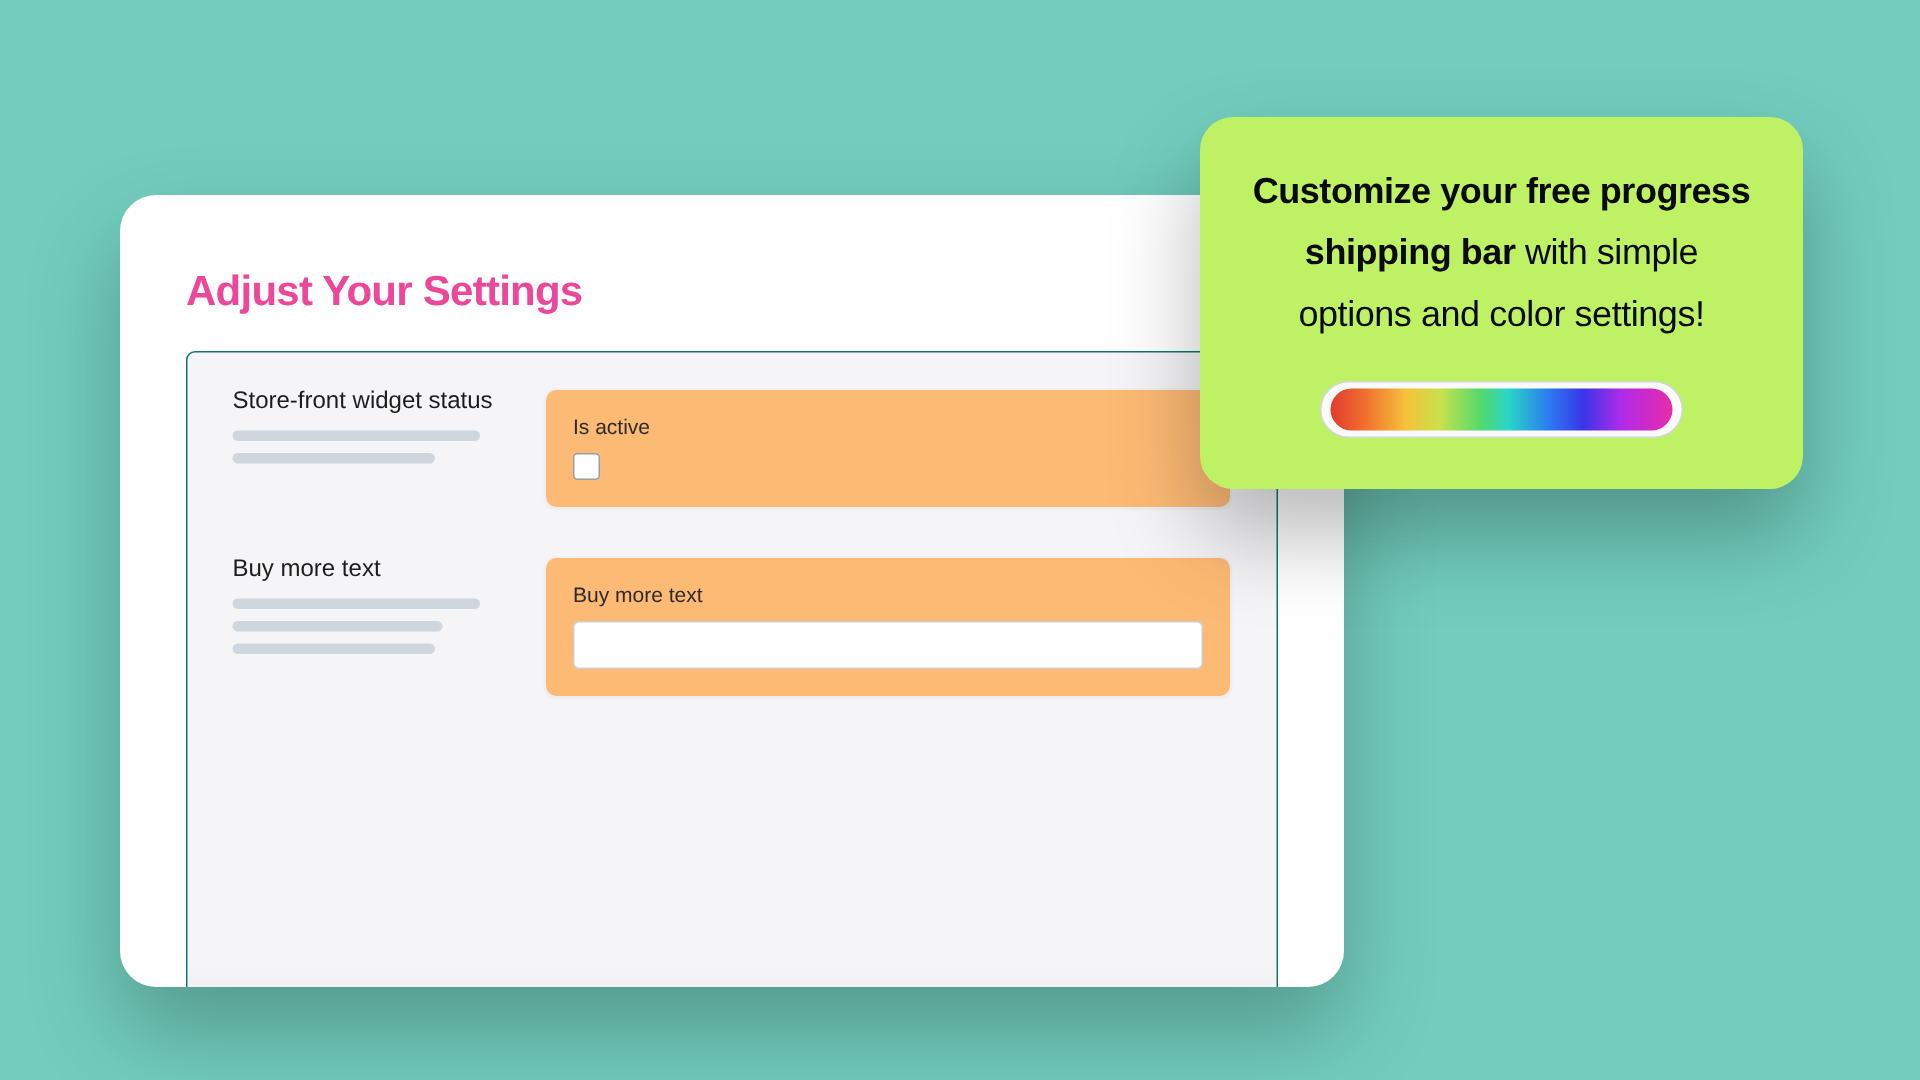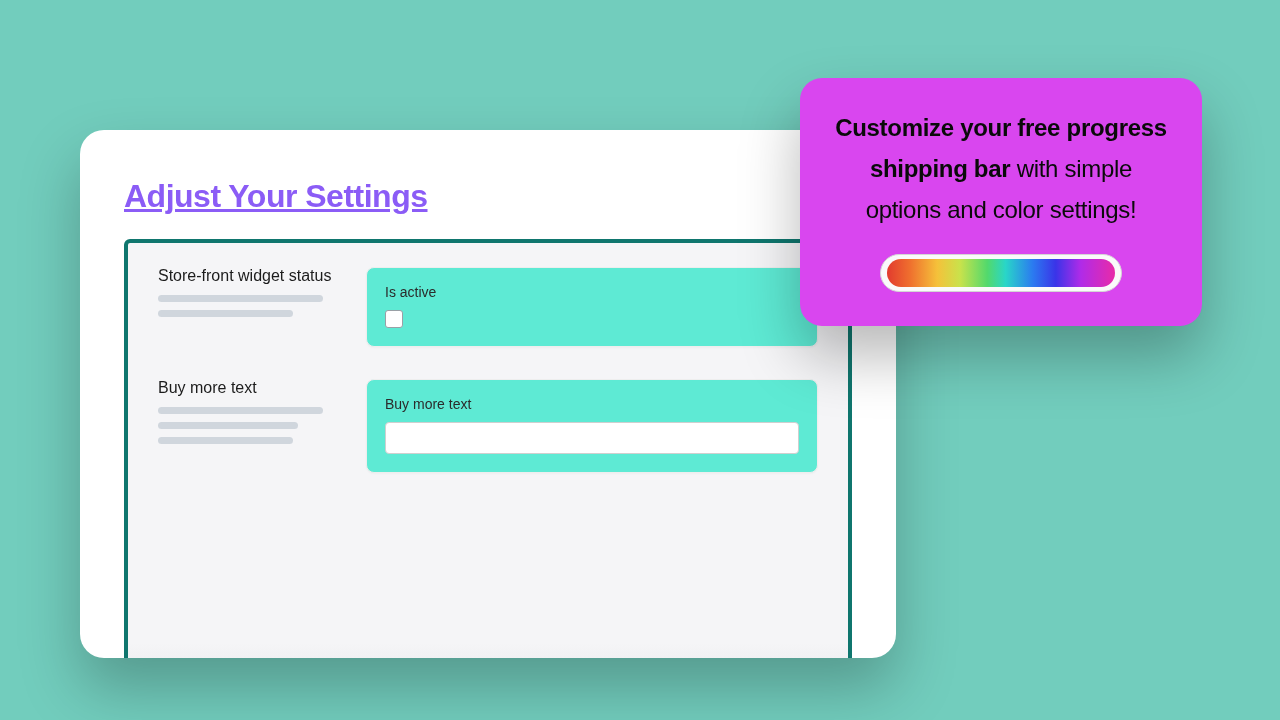--- a/index.html
+++ b/index.html
@@ -102,7 +102,7 @@
     left: 800px;
     top: 78px;
     width: 402px;
-    background: #d946ef;
+    background: #bef264;
     border-radius: 22px;
     box-shadow: 0 30px 60px rgba(0,0,0,0.28);
     padding: 30px 34px 34px 34px;

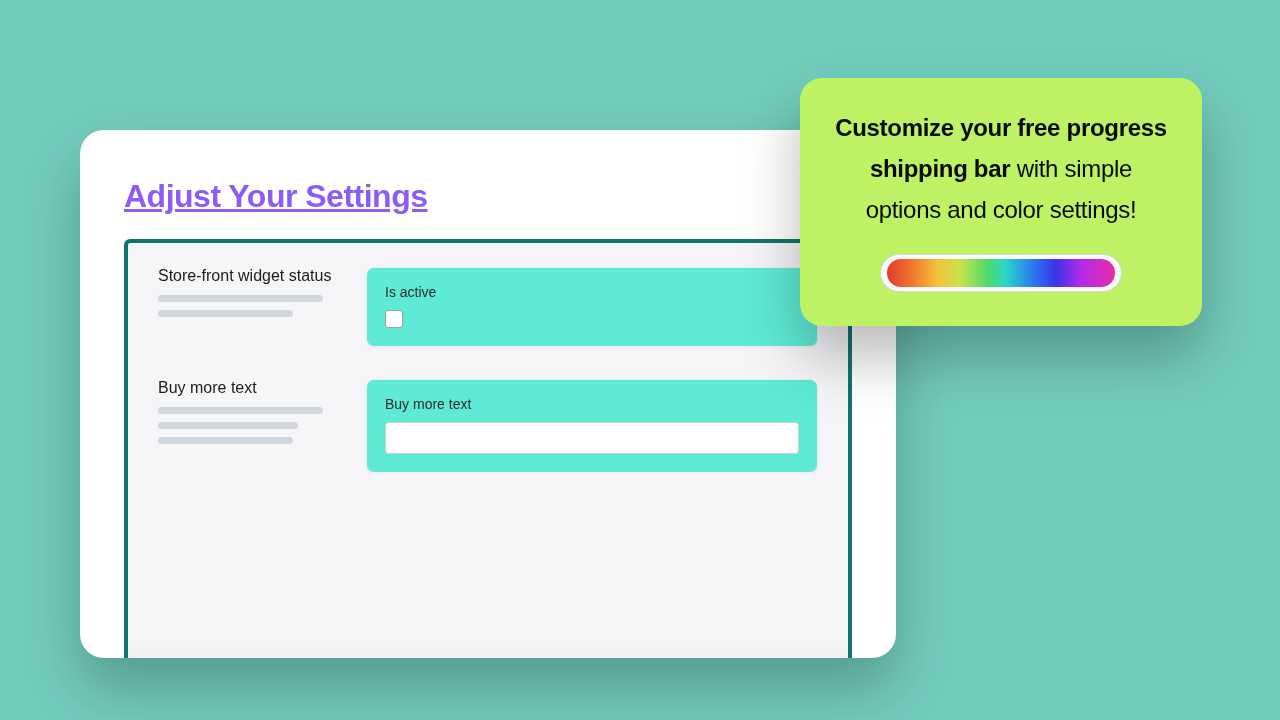--- a/index.html
+++ b/index.html
@@ -23,12 +23,11 @@
     overflow: hidden;
   }
   .main-title {
-    font-size: 32px;
+    font-size: 28px;
     font-weight: 700;
-    color: #8b5cf6;
+    color: #ec4899;
     letter-spacing: -0.5px;
     padding: 48px 44px 24px 44px;
-    text-decoration: underline;
   }
   .settings-panel {
     margin: 0 44px 0 44px;

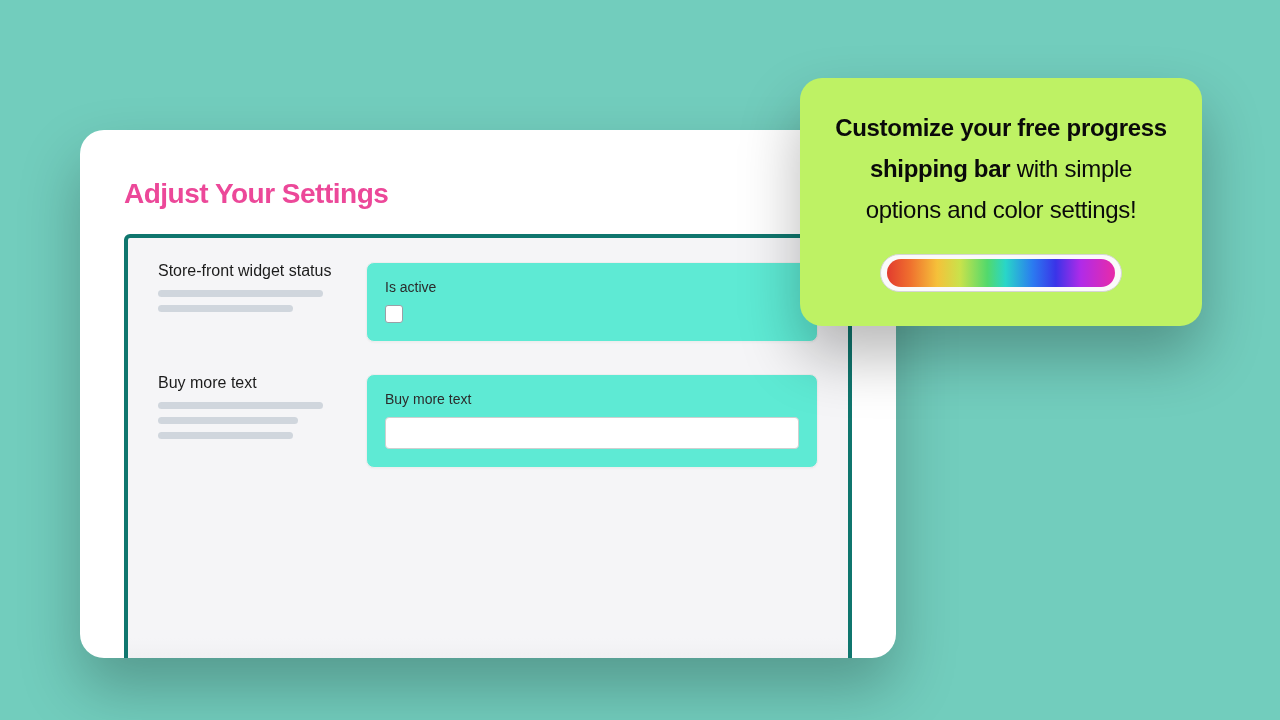--- a/index.html
+++ b/index.html
@@ -31,7 +31,7 @@
   }
   .settings-panel {
     margin: 0 44px 0 44px;
-    border: 4px solid #0f766e;
+    border: 1px solid #0f766e;
     border-radius: 6px;
     background: #f5f5f7;
     height: 468px;

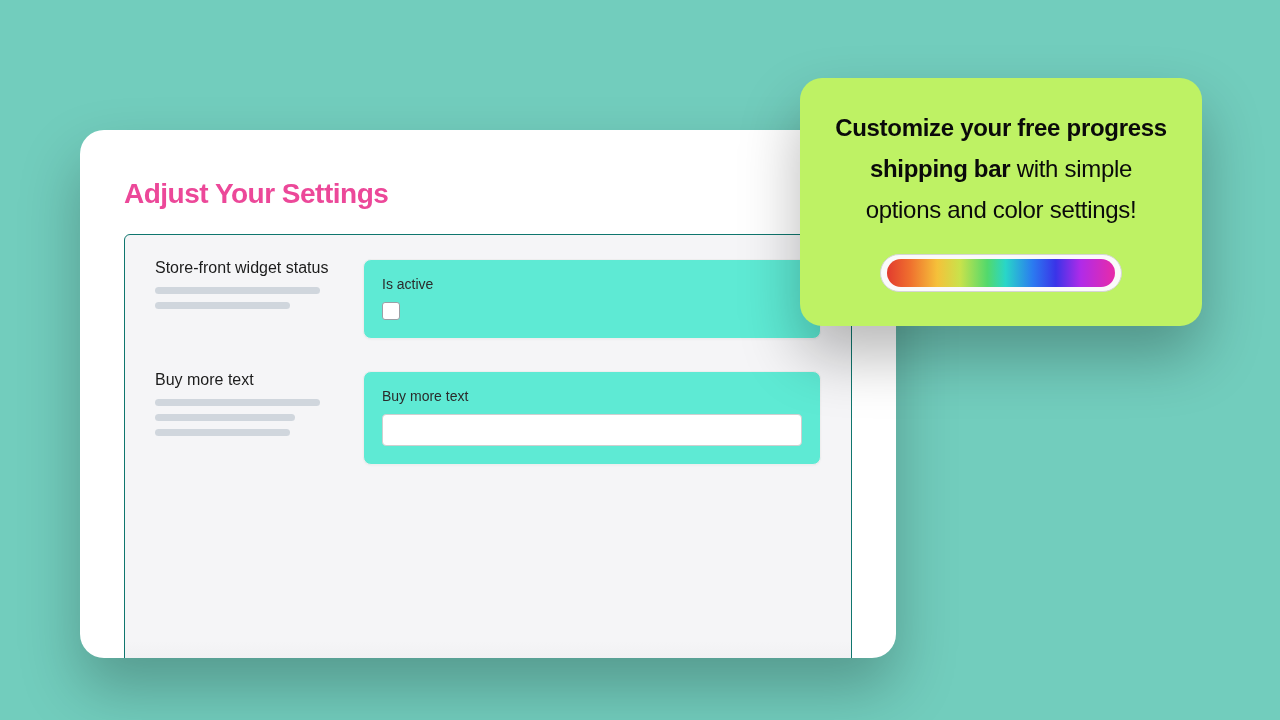--- a/index.html
+++ b/index.html
@@ -69,7 +69,7 @@
   .sk-c { width: 140px; }
   .right-col {
     flex: 1;
-    background: #5eead4;
+    background: #fdba74;
     border: 1px solid #eee;
     border-radius: 8px;
     padding: 16px 18px 18px 18px;

